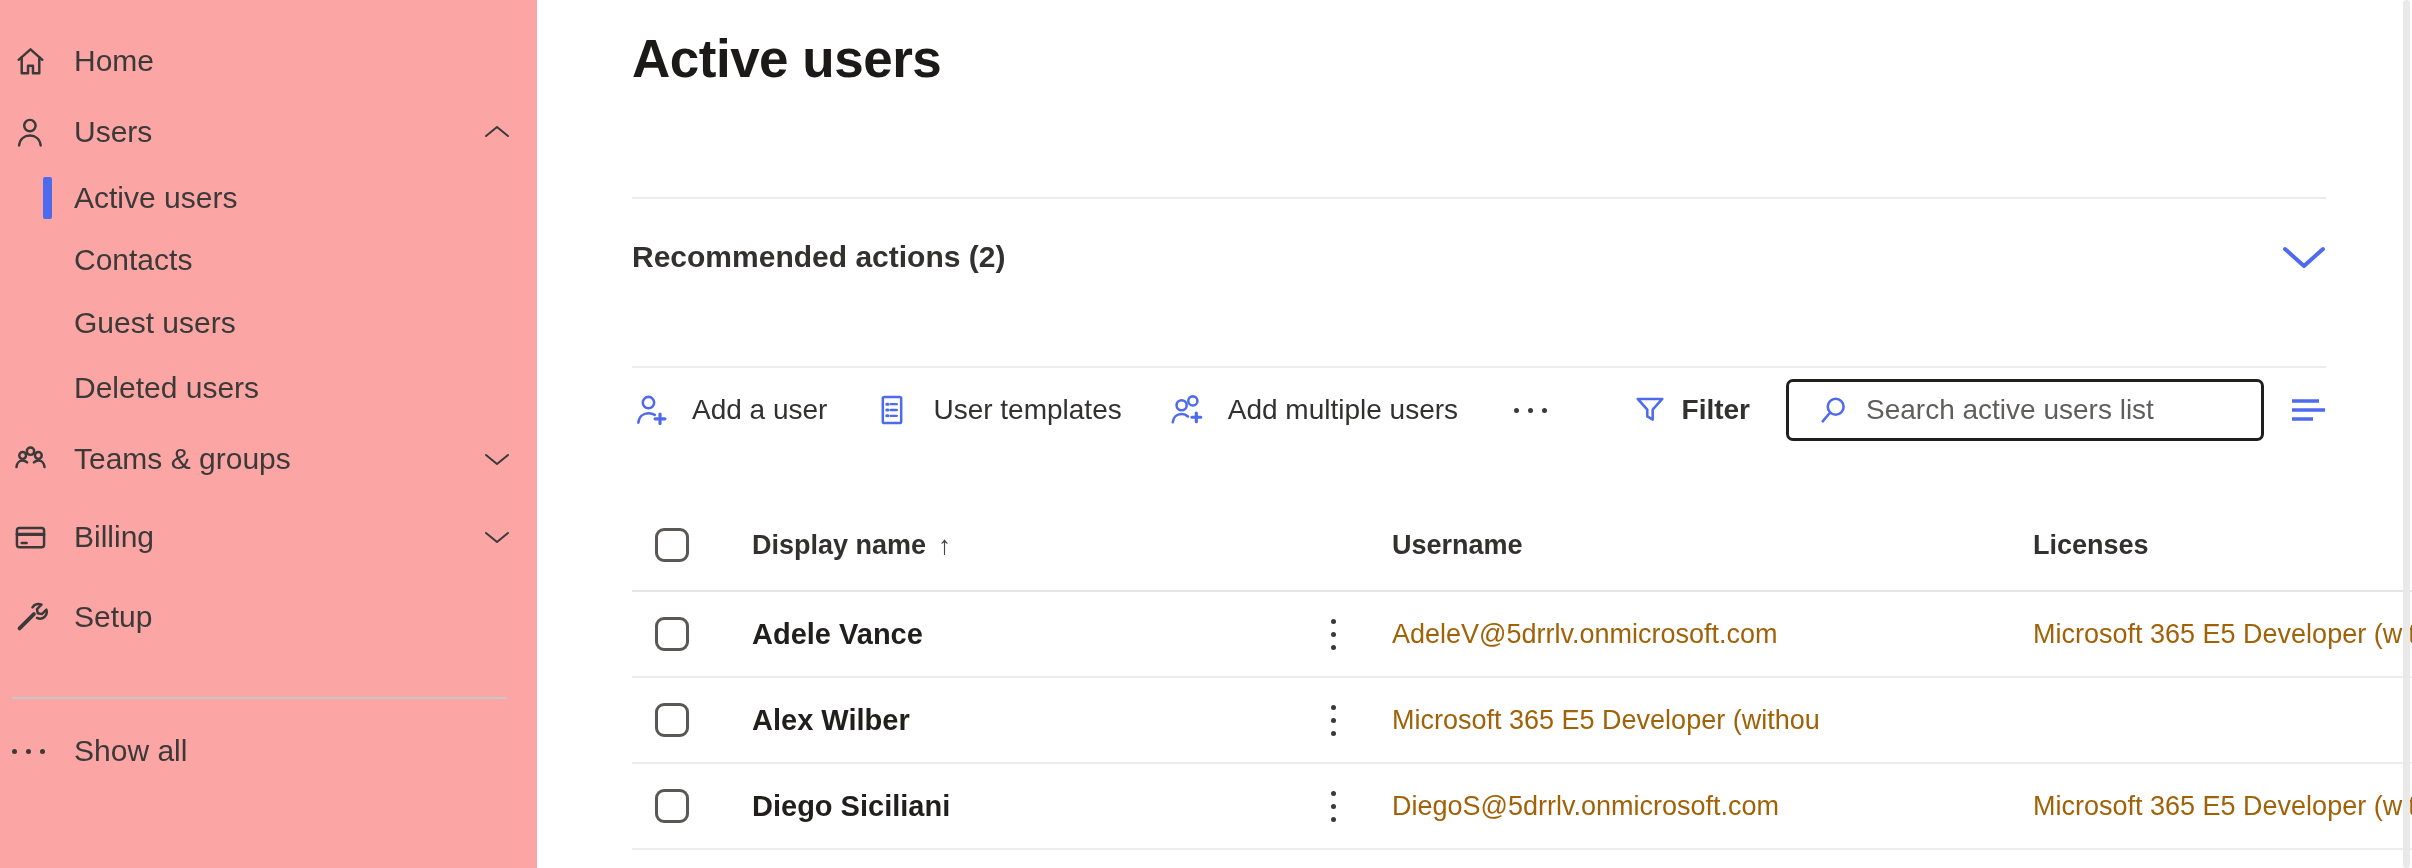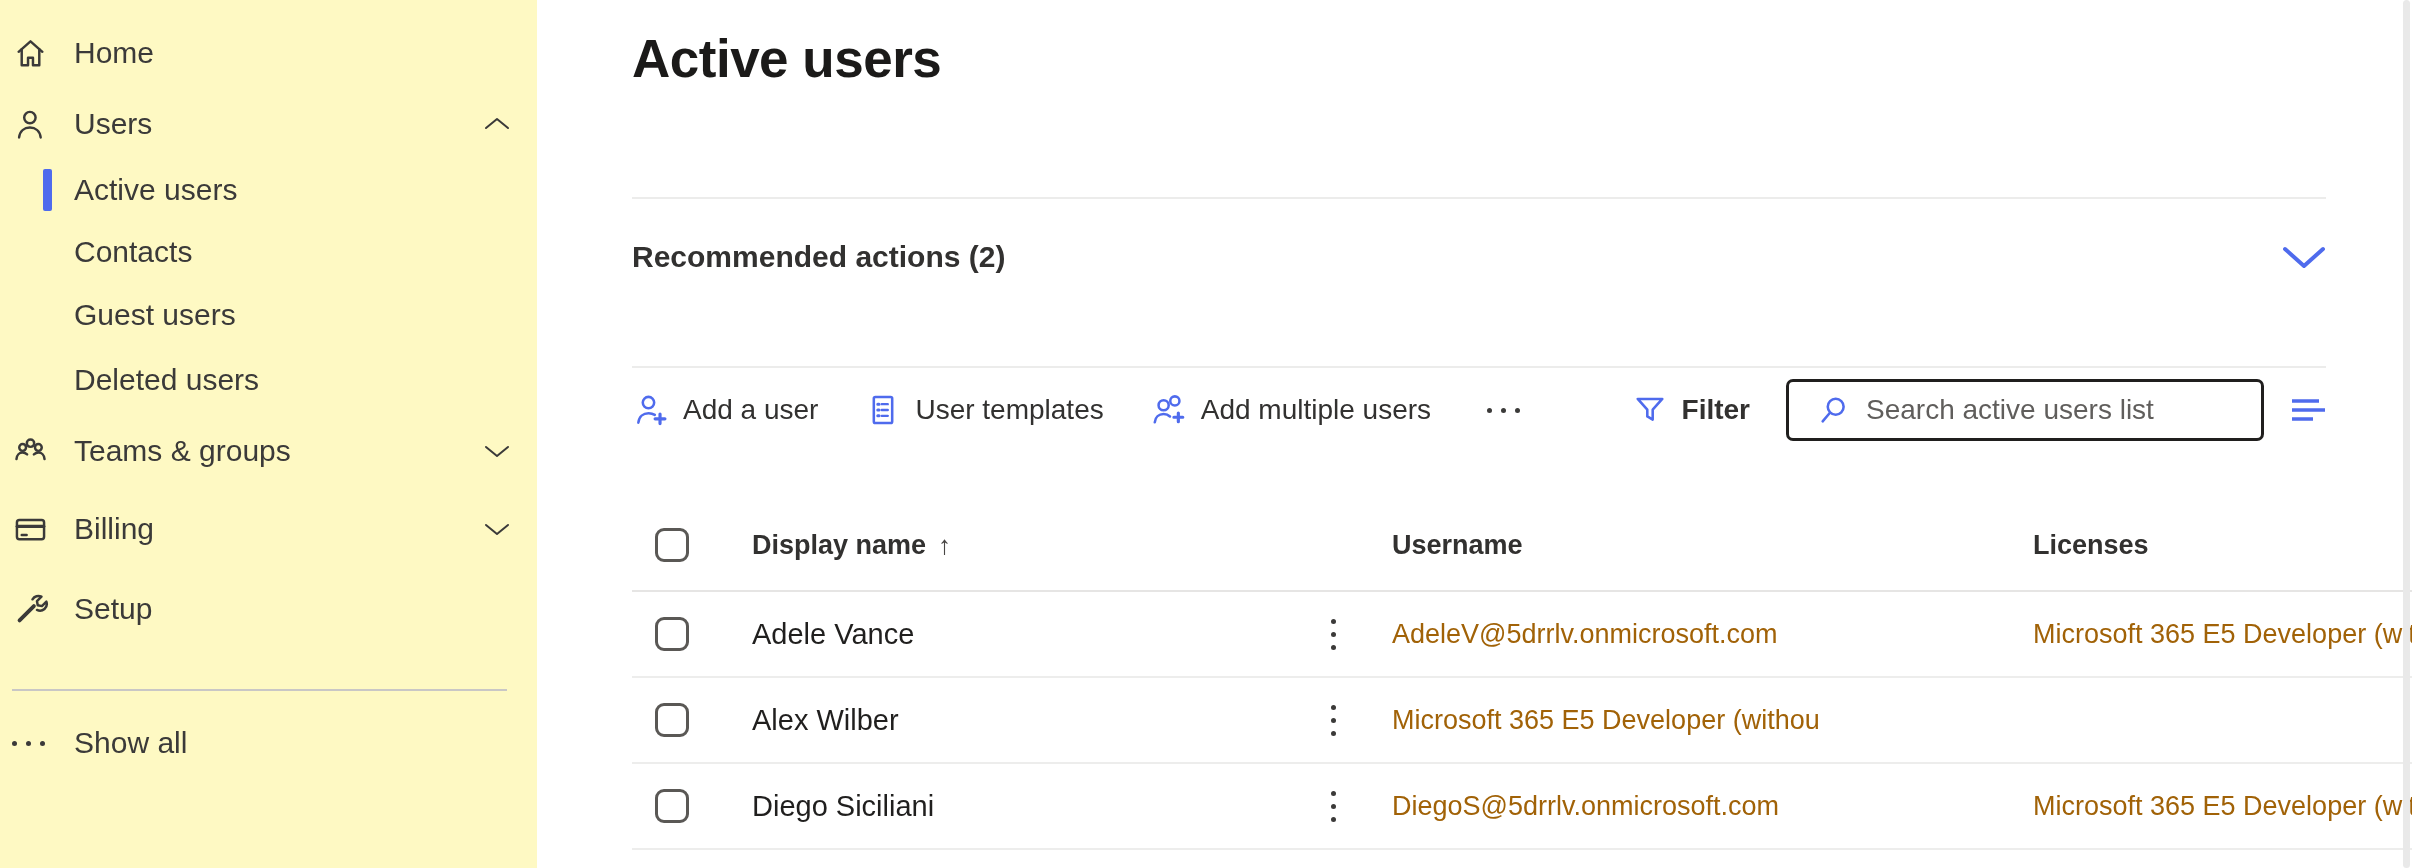--- a/index.html
+++ b/index.html
@@ -13,7 +13,7 @@
   
   .sidebar {
     position:absolute; left:0; top:0; width:537px; height:868px;
-    background:#fef9c3; padding-top:17px;
+    background:#fca5a5; padding-top:25px;
   }
   .nav-item {
     position:relative; display:flex; align-items:center;

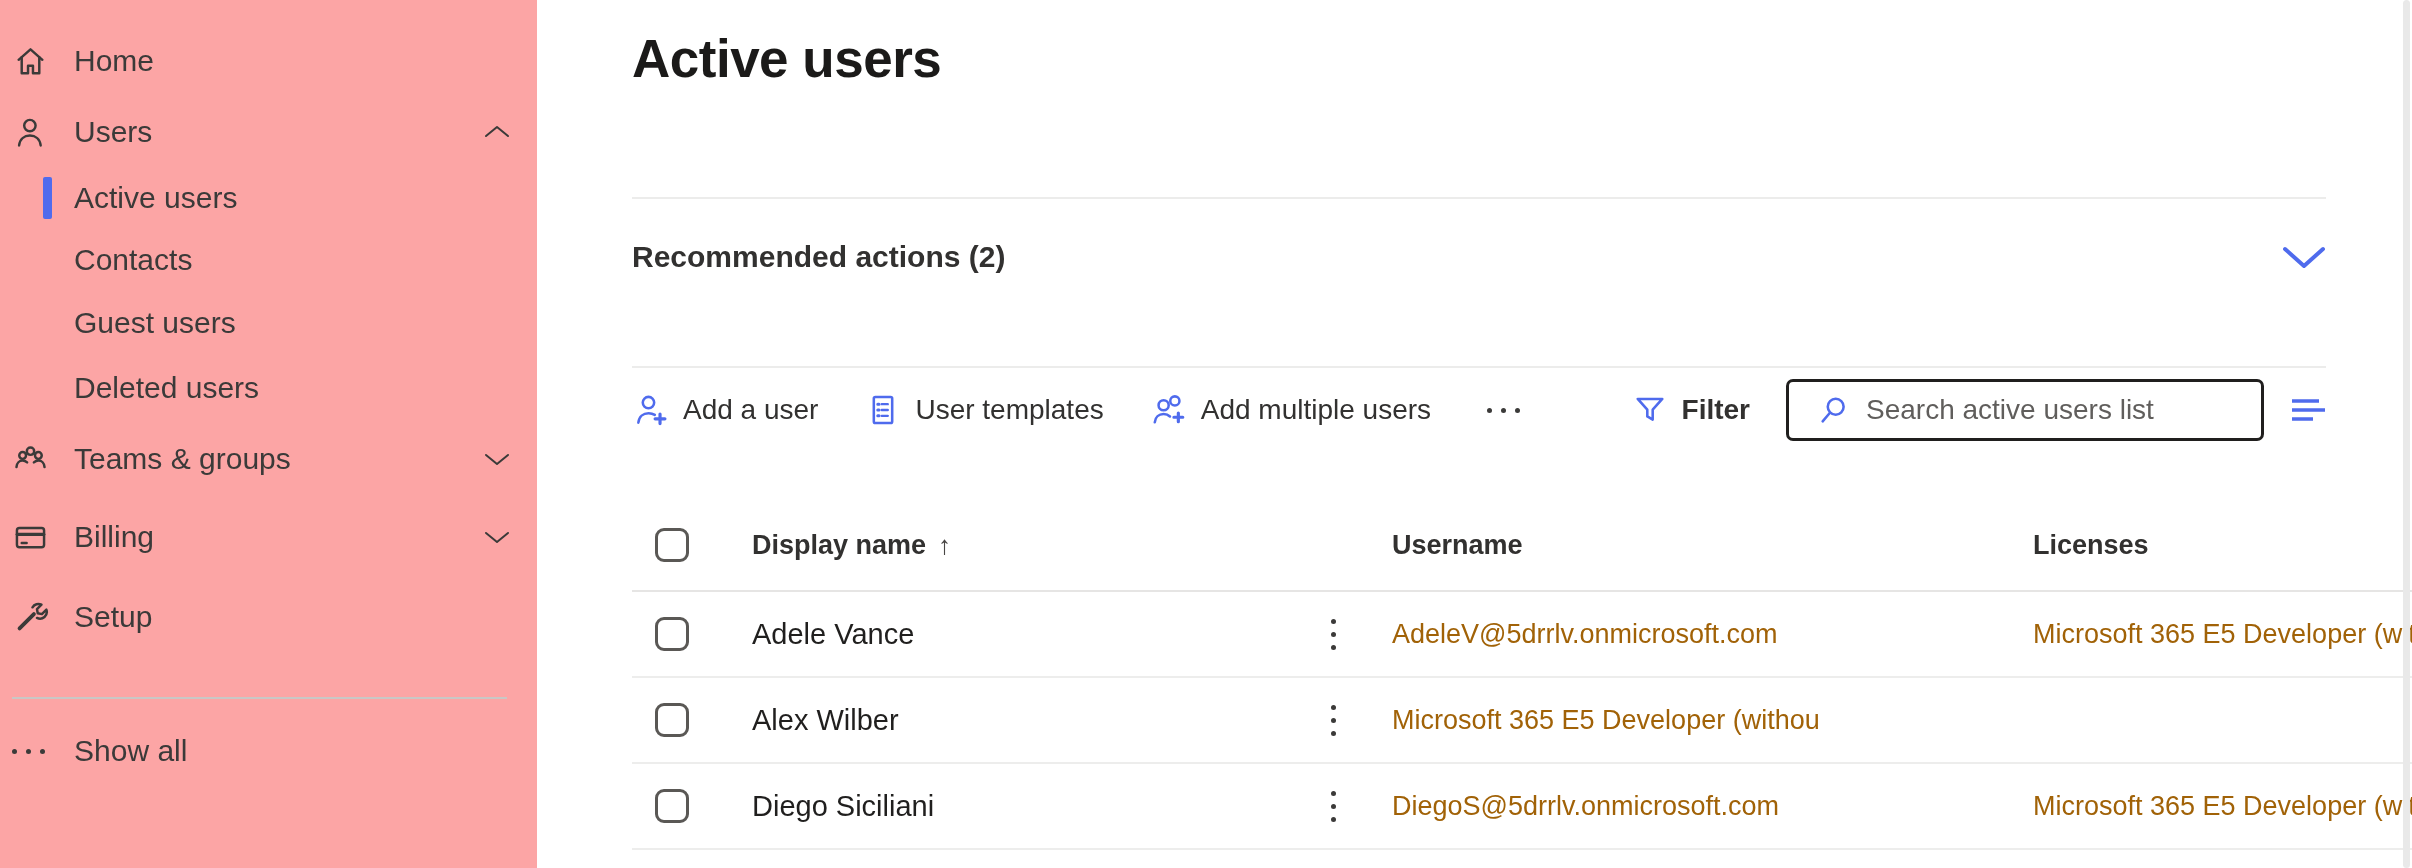--- a/index.html
+++ b/index.html
@@ -41,7 +41,7 @@
 
   
   .toolbar { position:absolute; left:632px; top:372px; width:1694px; height:76px; display:flex; align-items:center; }
-  .tb-btn { display:flex; align-items:center; gap:13px; font-size:28px; color:#323130; margin-right:46px; cursor:pointer; white-space:nowrap; }
+  .tb-btn { display:flex; align-items:center; gap:22px; font-size:28px; color:#323130; margin-right:46px; cursor:pointer; white-space:nowrap; }
   .tb-btn svg { width:38px; height:38px; fill:none; stroke-width:1.6; stroke-linecap:round; stroke-linejoin:round; }
   .tb-more { margin-right:0; padding:0 10px; }
   .spacer { flex:1; }

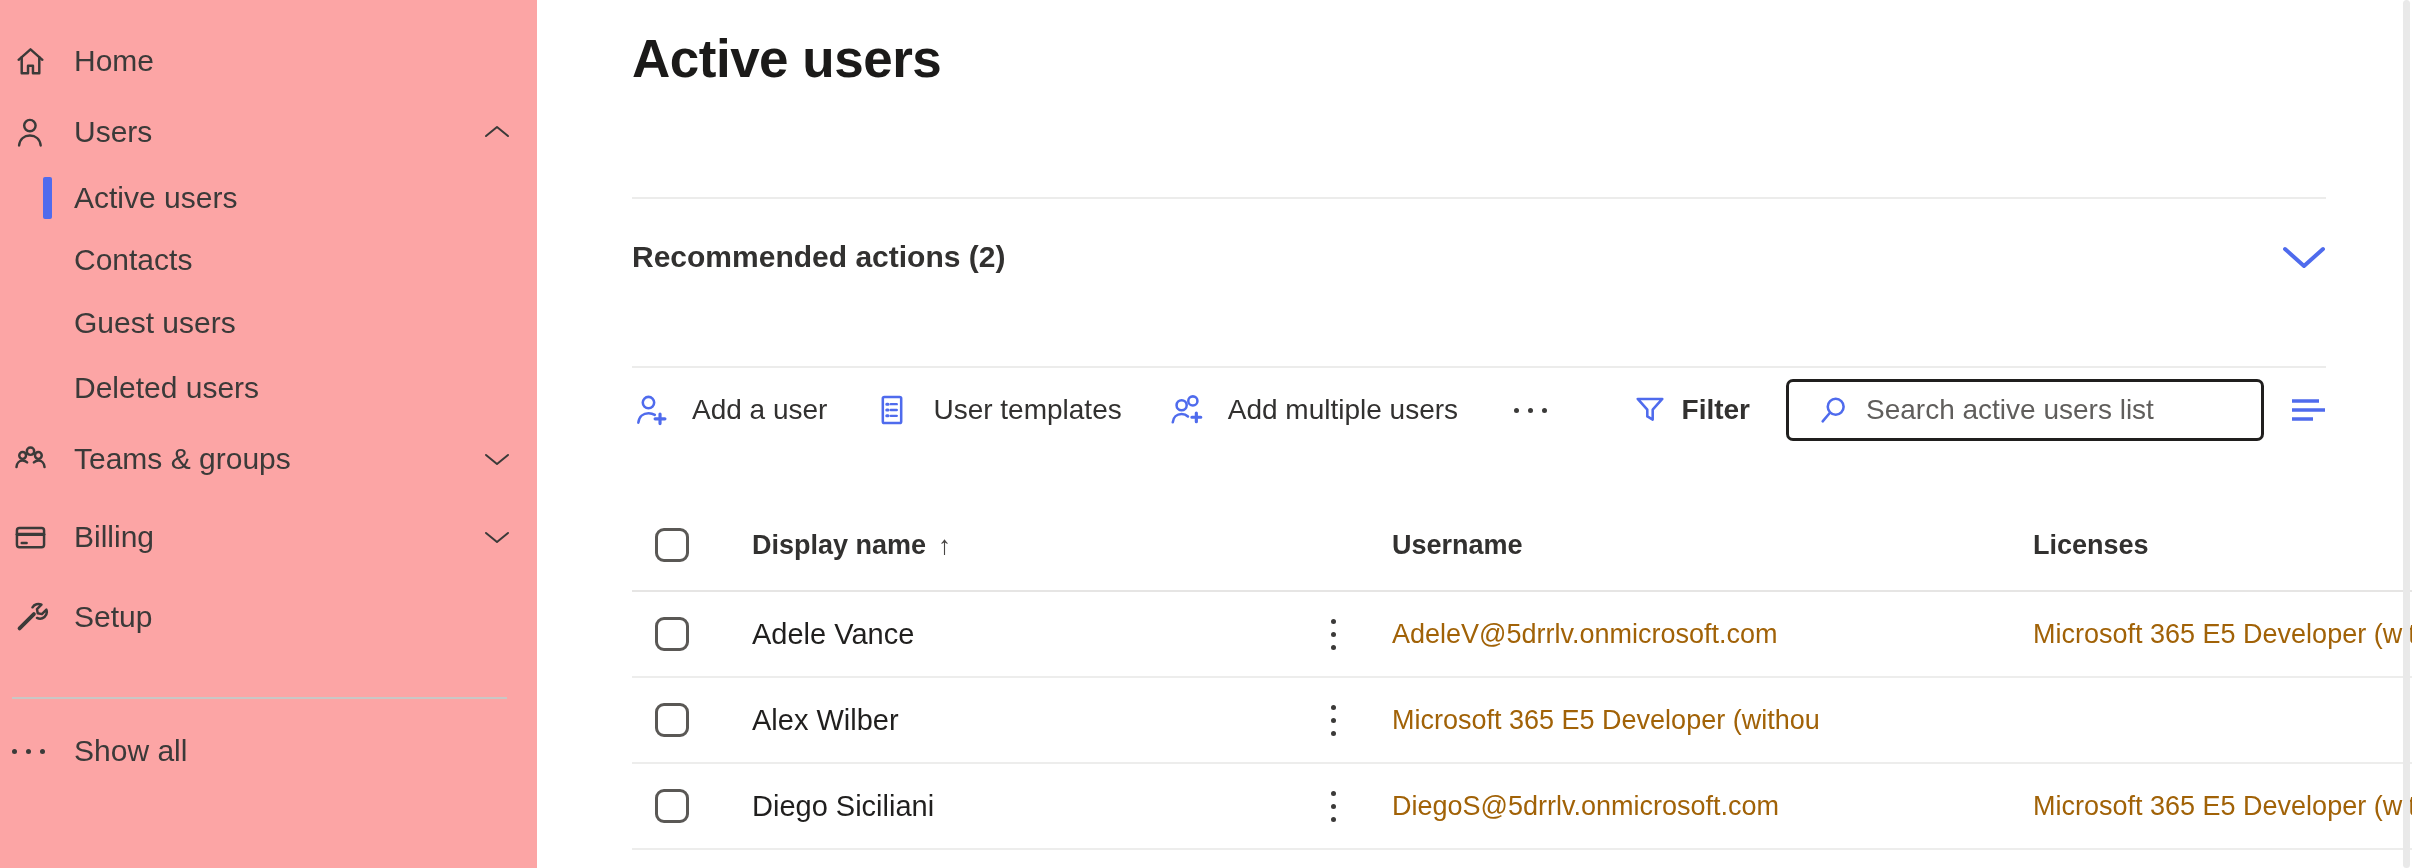--- a/index.html
+++ b/index.html
@@ -61,7 +61,7 @@
   .checkbox { width:34px; height:34px; border:3px solid #5a5855; border-radius:9px; margin-left:23px; background:transparent; cursor:pointer; }
   .th { font-size:27px; font-weight:600; color:#323130; display:flex; align-items:center; gap:12px; cursor:pointer; }
   .sort-arrow { font-weight:400; font-size:26px; color:#484644; }
-  .name { font-size:29px; font-weight:400; color:#201f1e; cursor:pointer; }
+  .name { font-size:29px; font-weight:700; color:#201f1e; cursor:pointer; }
   .kebab { display:flex; flex-direction:column; gap:8px; align-items:center; width:34px; margin-left:6px; padding:4px 0; cursor:pointer; }
   .kebab i { width:5px; height:5px; border-radius:50%; background:#3b3a39; }
   .cell-gray { font-size:27px; color:#a16207; white-space:nowrap; overflow:hidden; }

